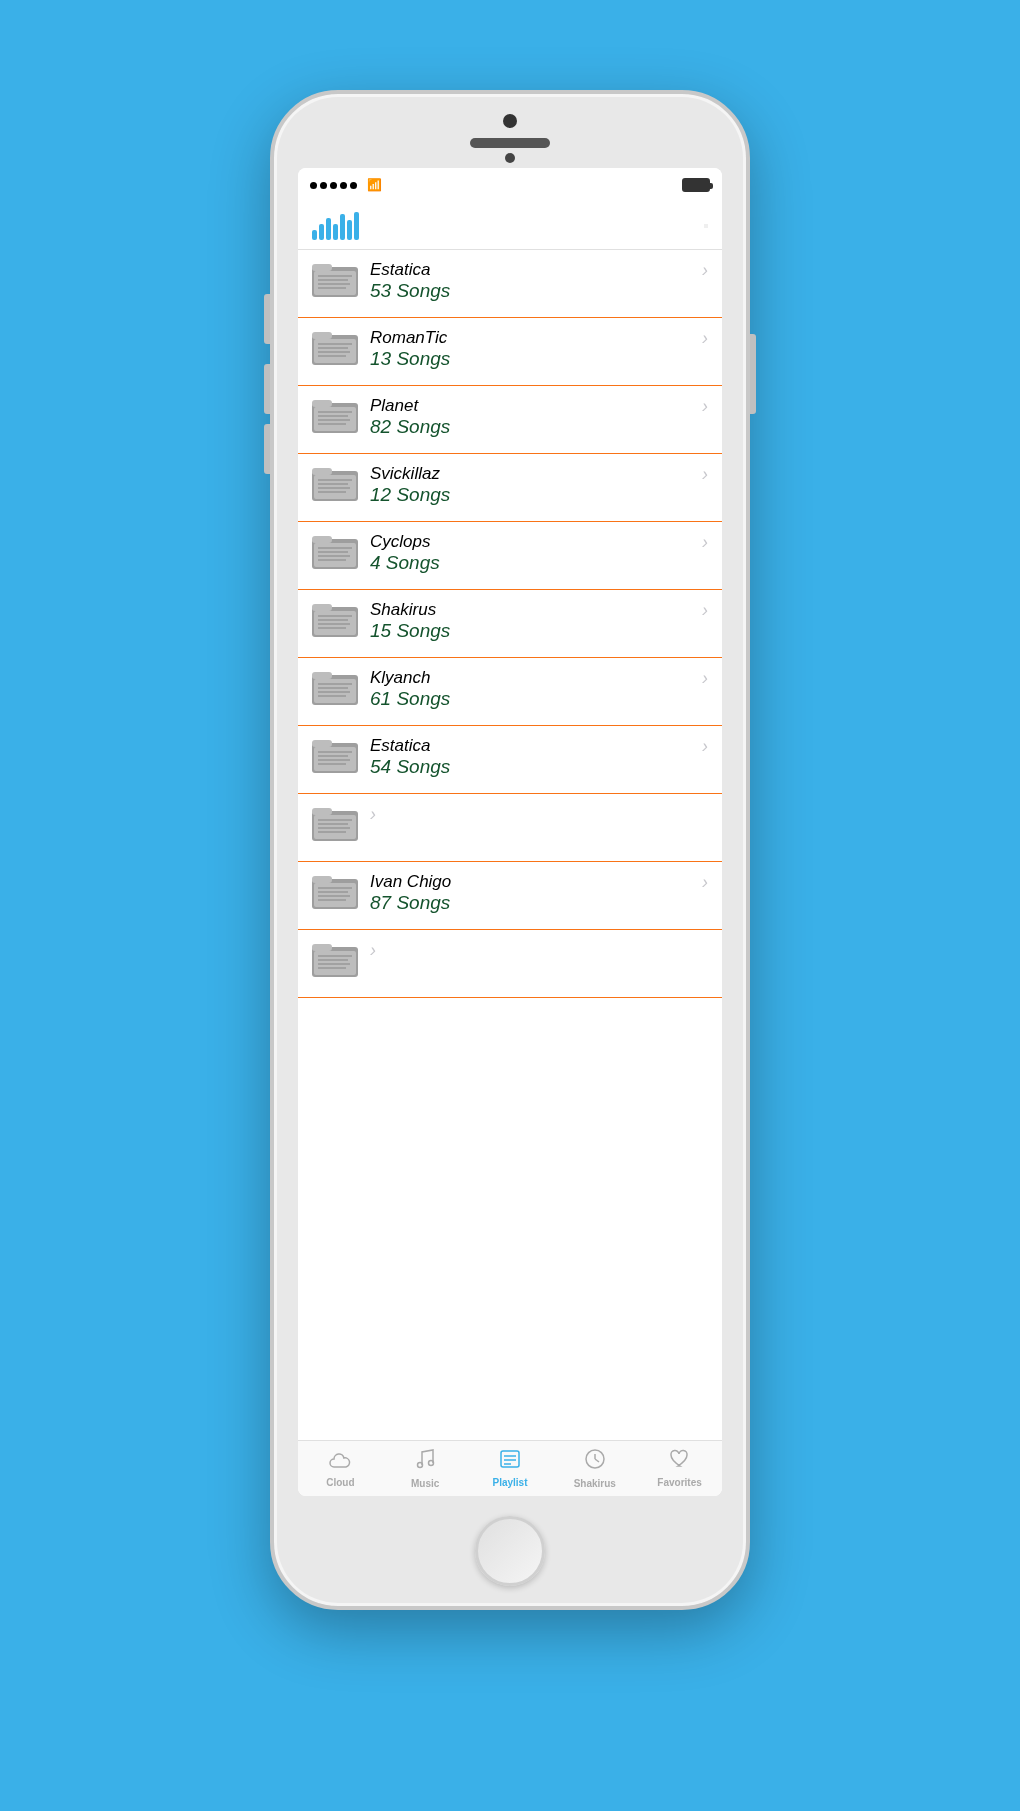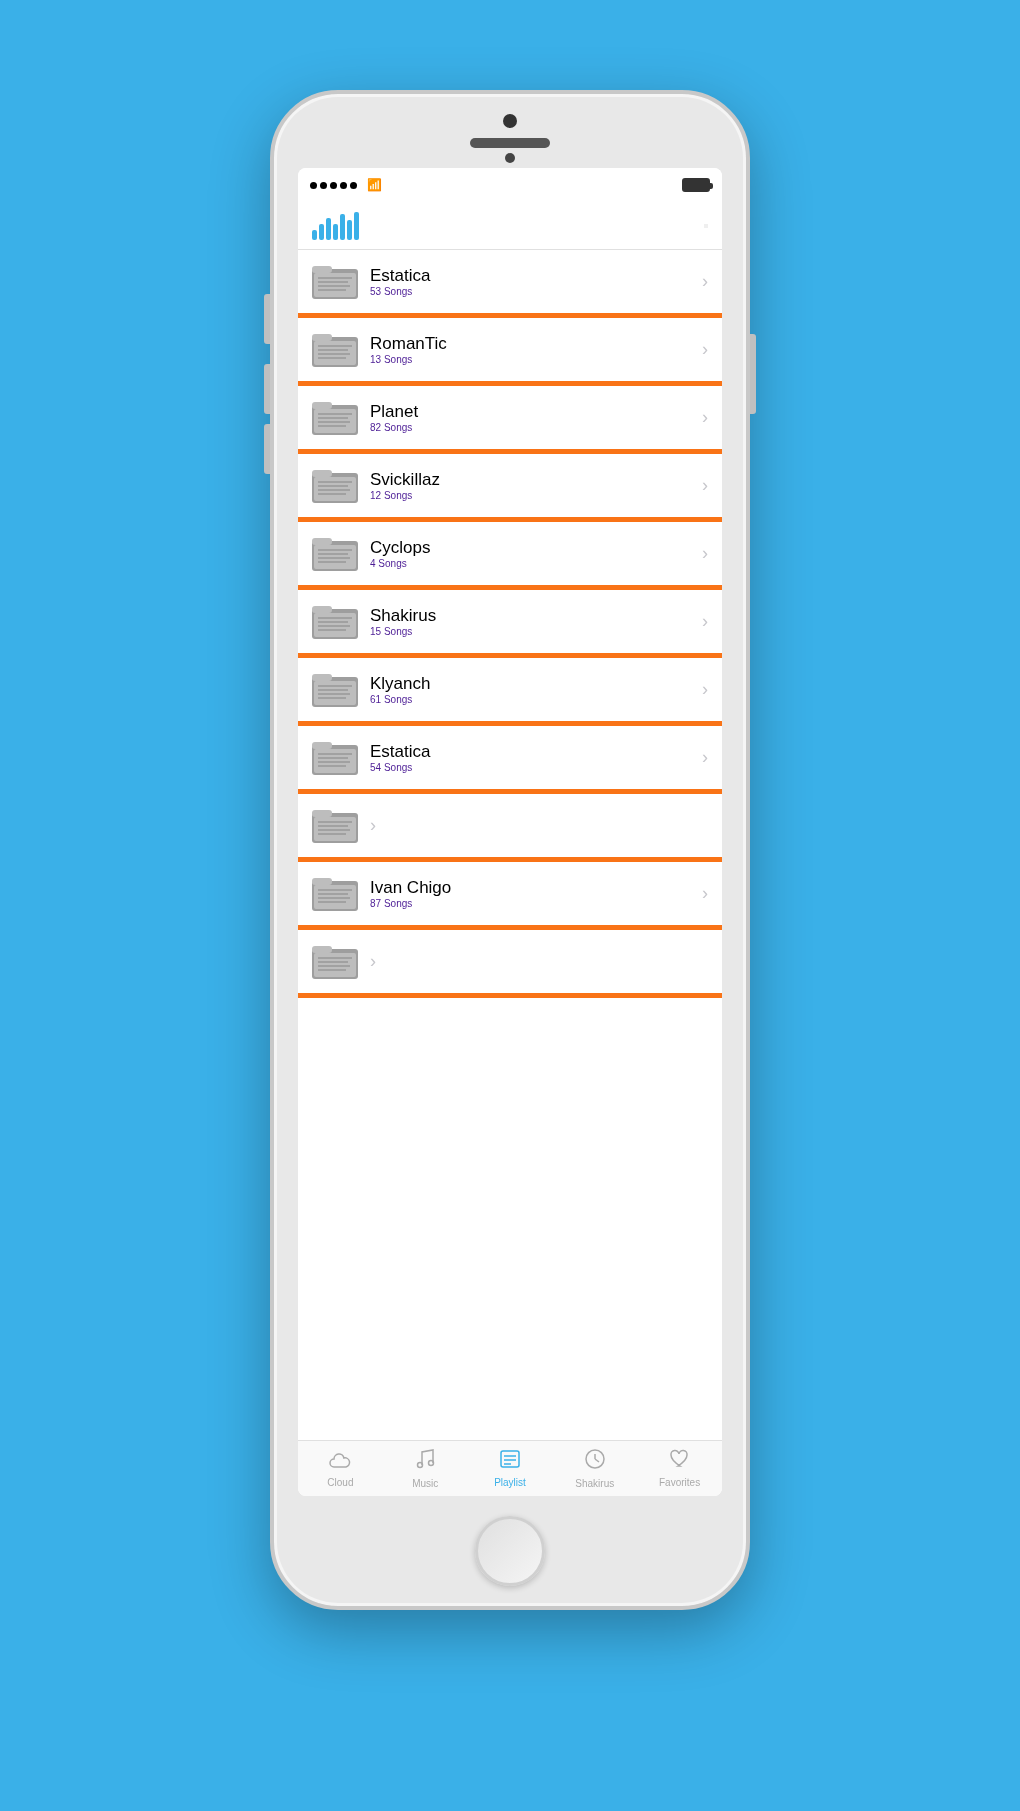--- a/index.html
+++ b/index.html
@@ -215,10 +215,11 @@
     }
     .playlist-item {
       display: flex;
-      align-items: center;
+      align-items: flex-start;
       padding: 10px 14px;
-      border-bottom: 5px solid #f97316;
+      border-bottom: 1px solid #f97316;
       height: 68px;
+      font-style: italic;
     }
     .folder-icon {
       width: 46px;

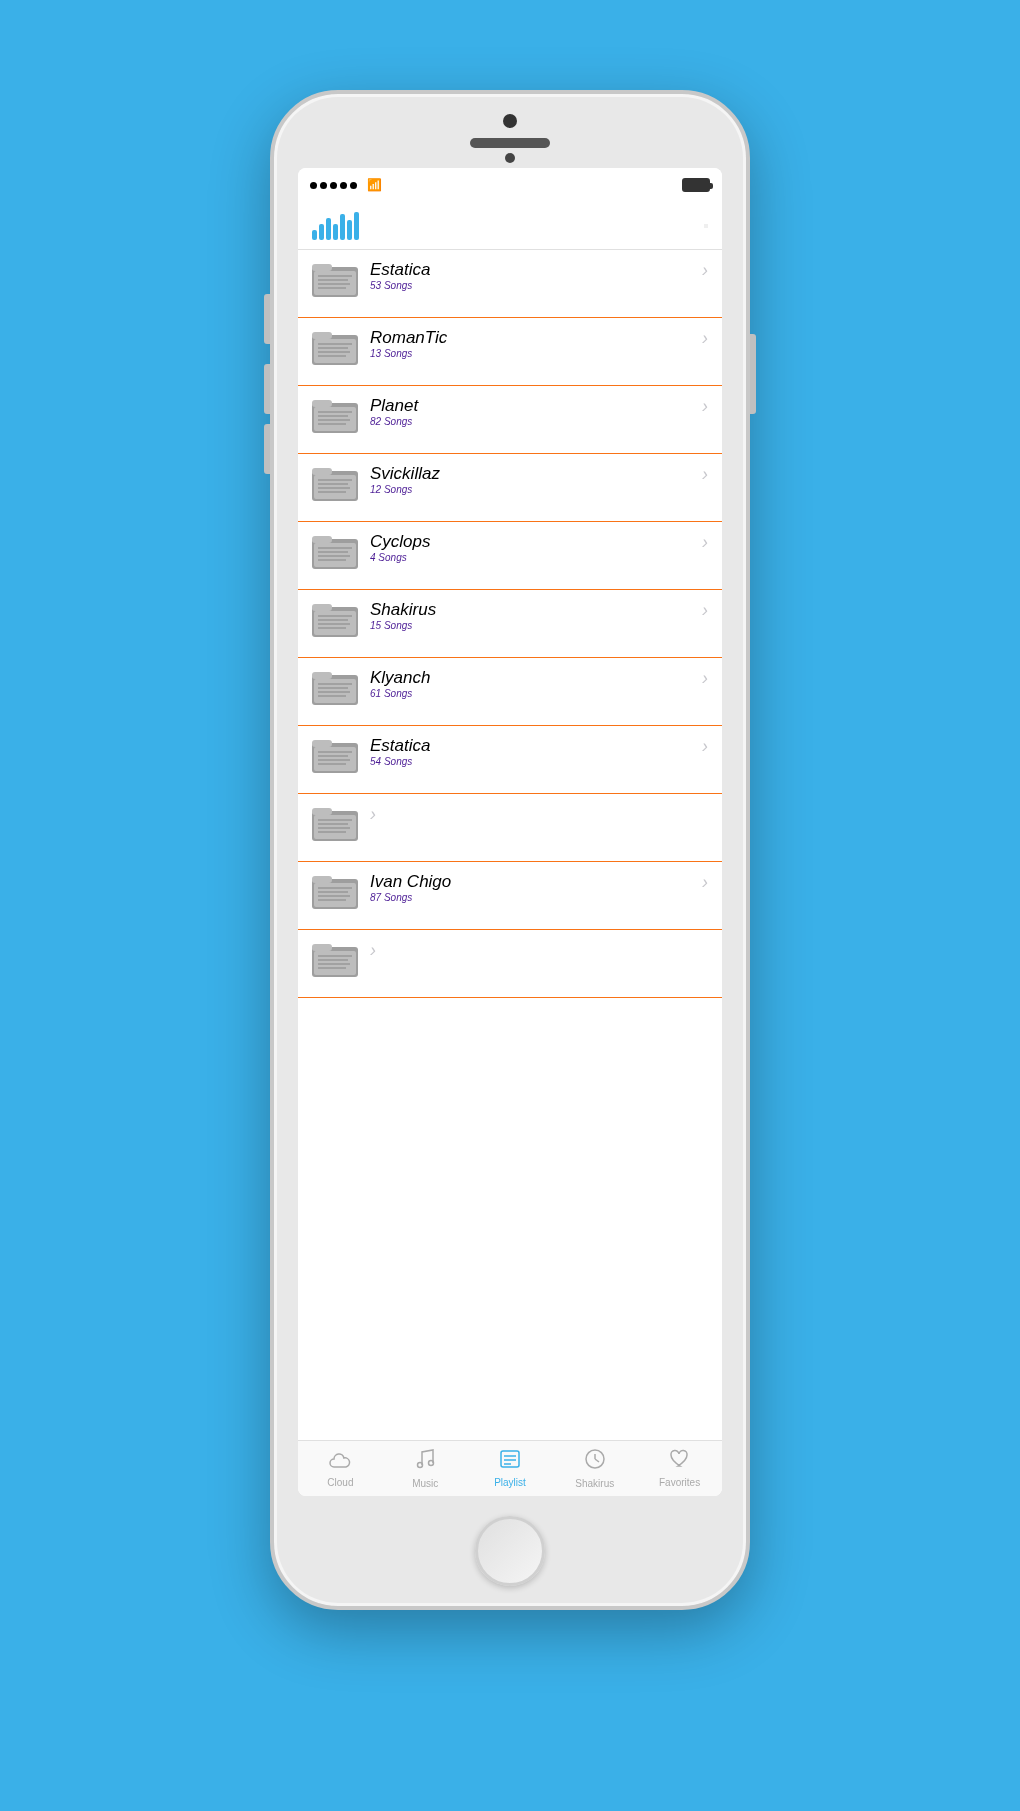--- a/index.html
+++ b/index.html
@@ -241,8 +241,8 @@
       color: #000;
     }
     .item-count {
-      font-size: 10px;
-      color: #4c1d95;
+      font-size: 19px;
+      color: #14532d;
     }
     .chevron {
       color: #c7c7cc;

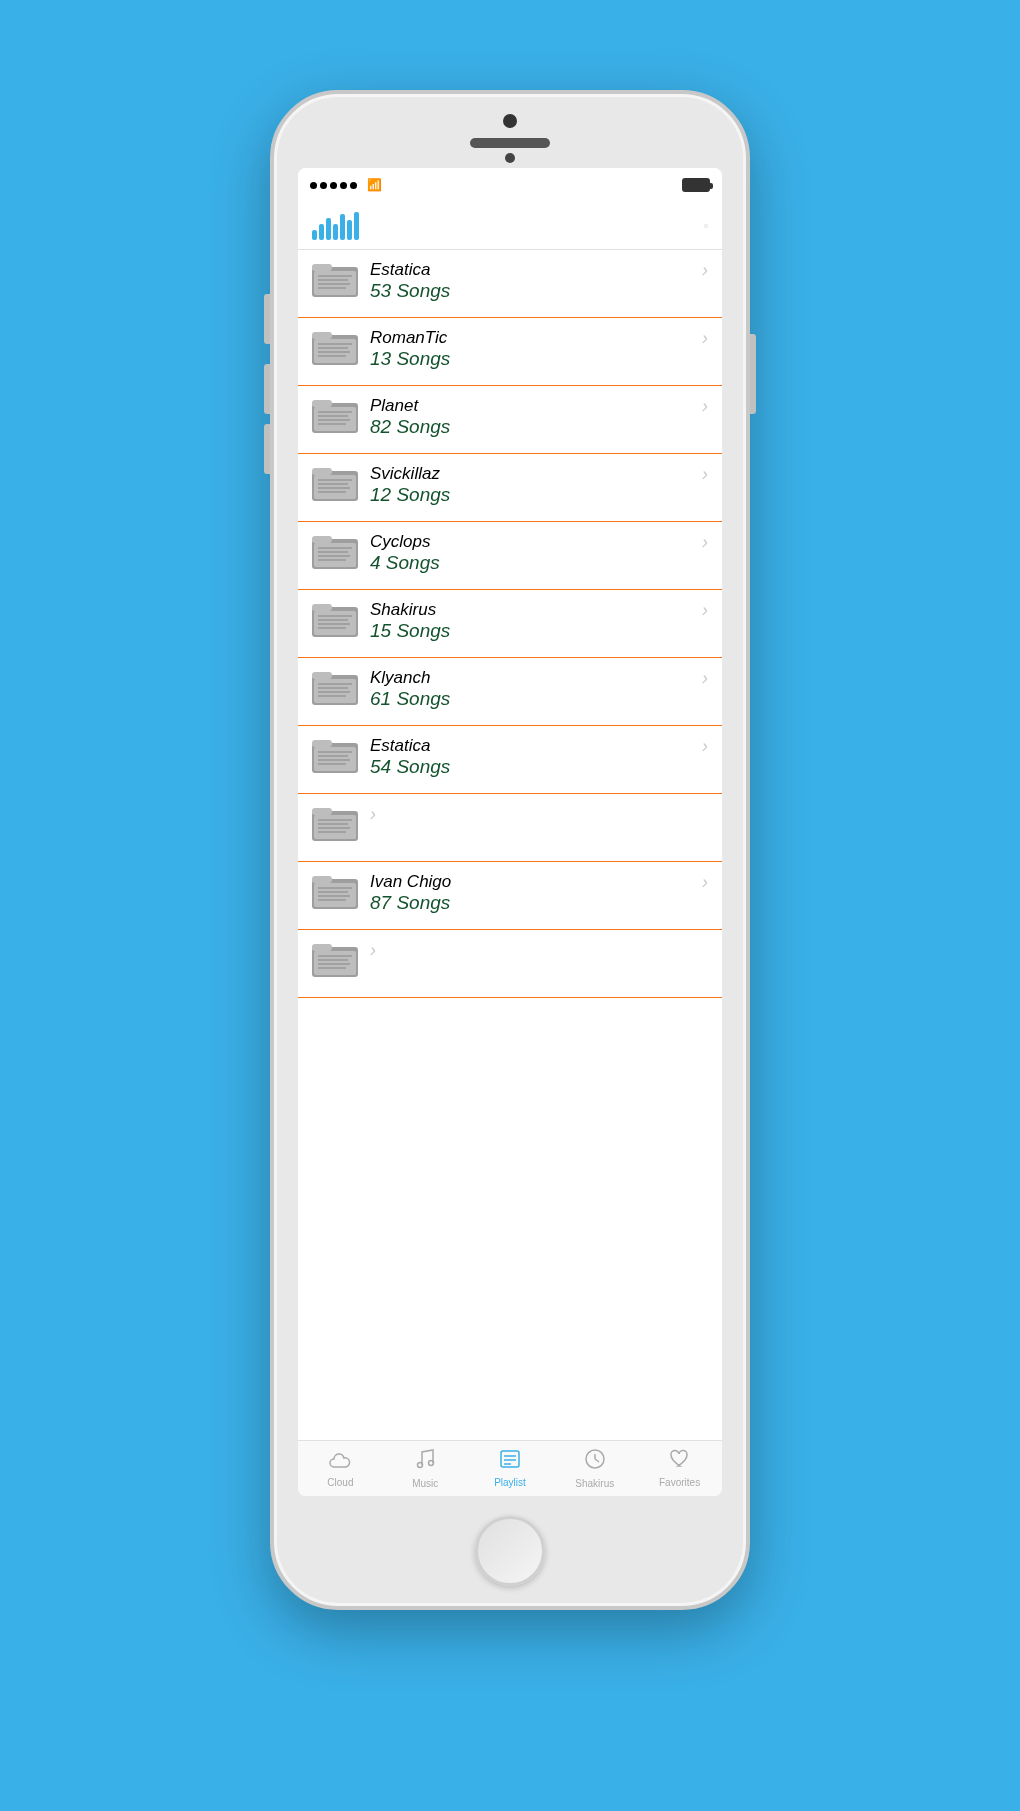--- a/index.html
+++ b/index.html
@@ -266,6 +266,7 @@
       align-items: center;
       gap: 2px;
       flex: 1;
+      font-weight: bold;
     }
     .tab-icon {
       font-size: 22px;

